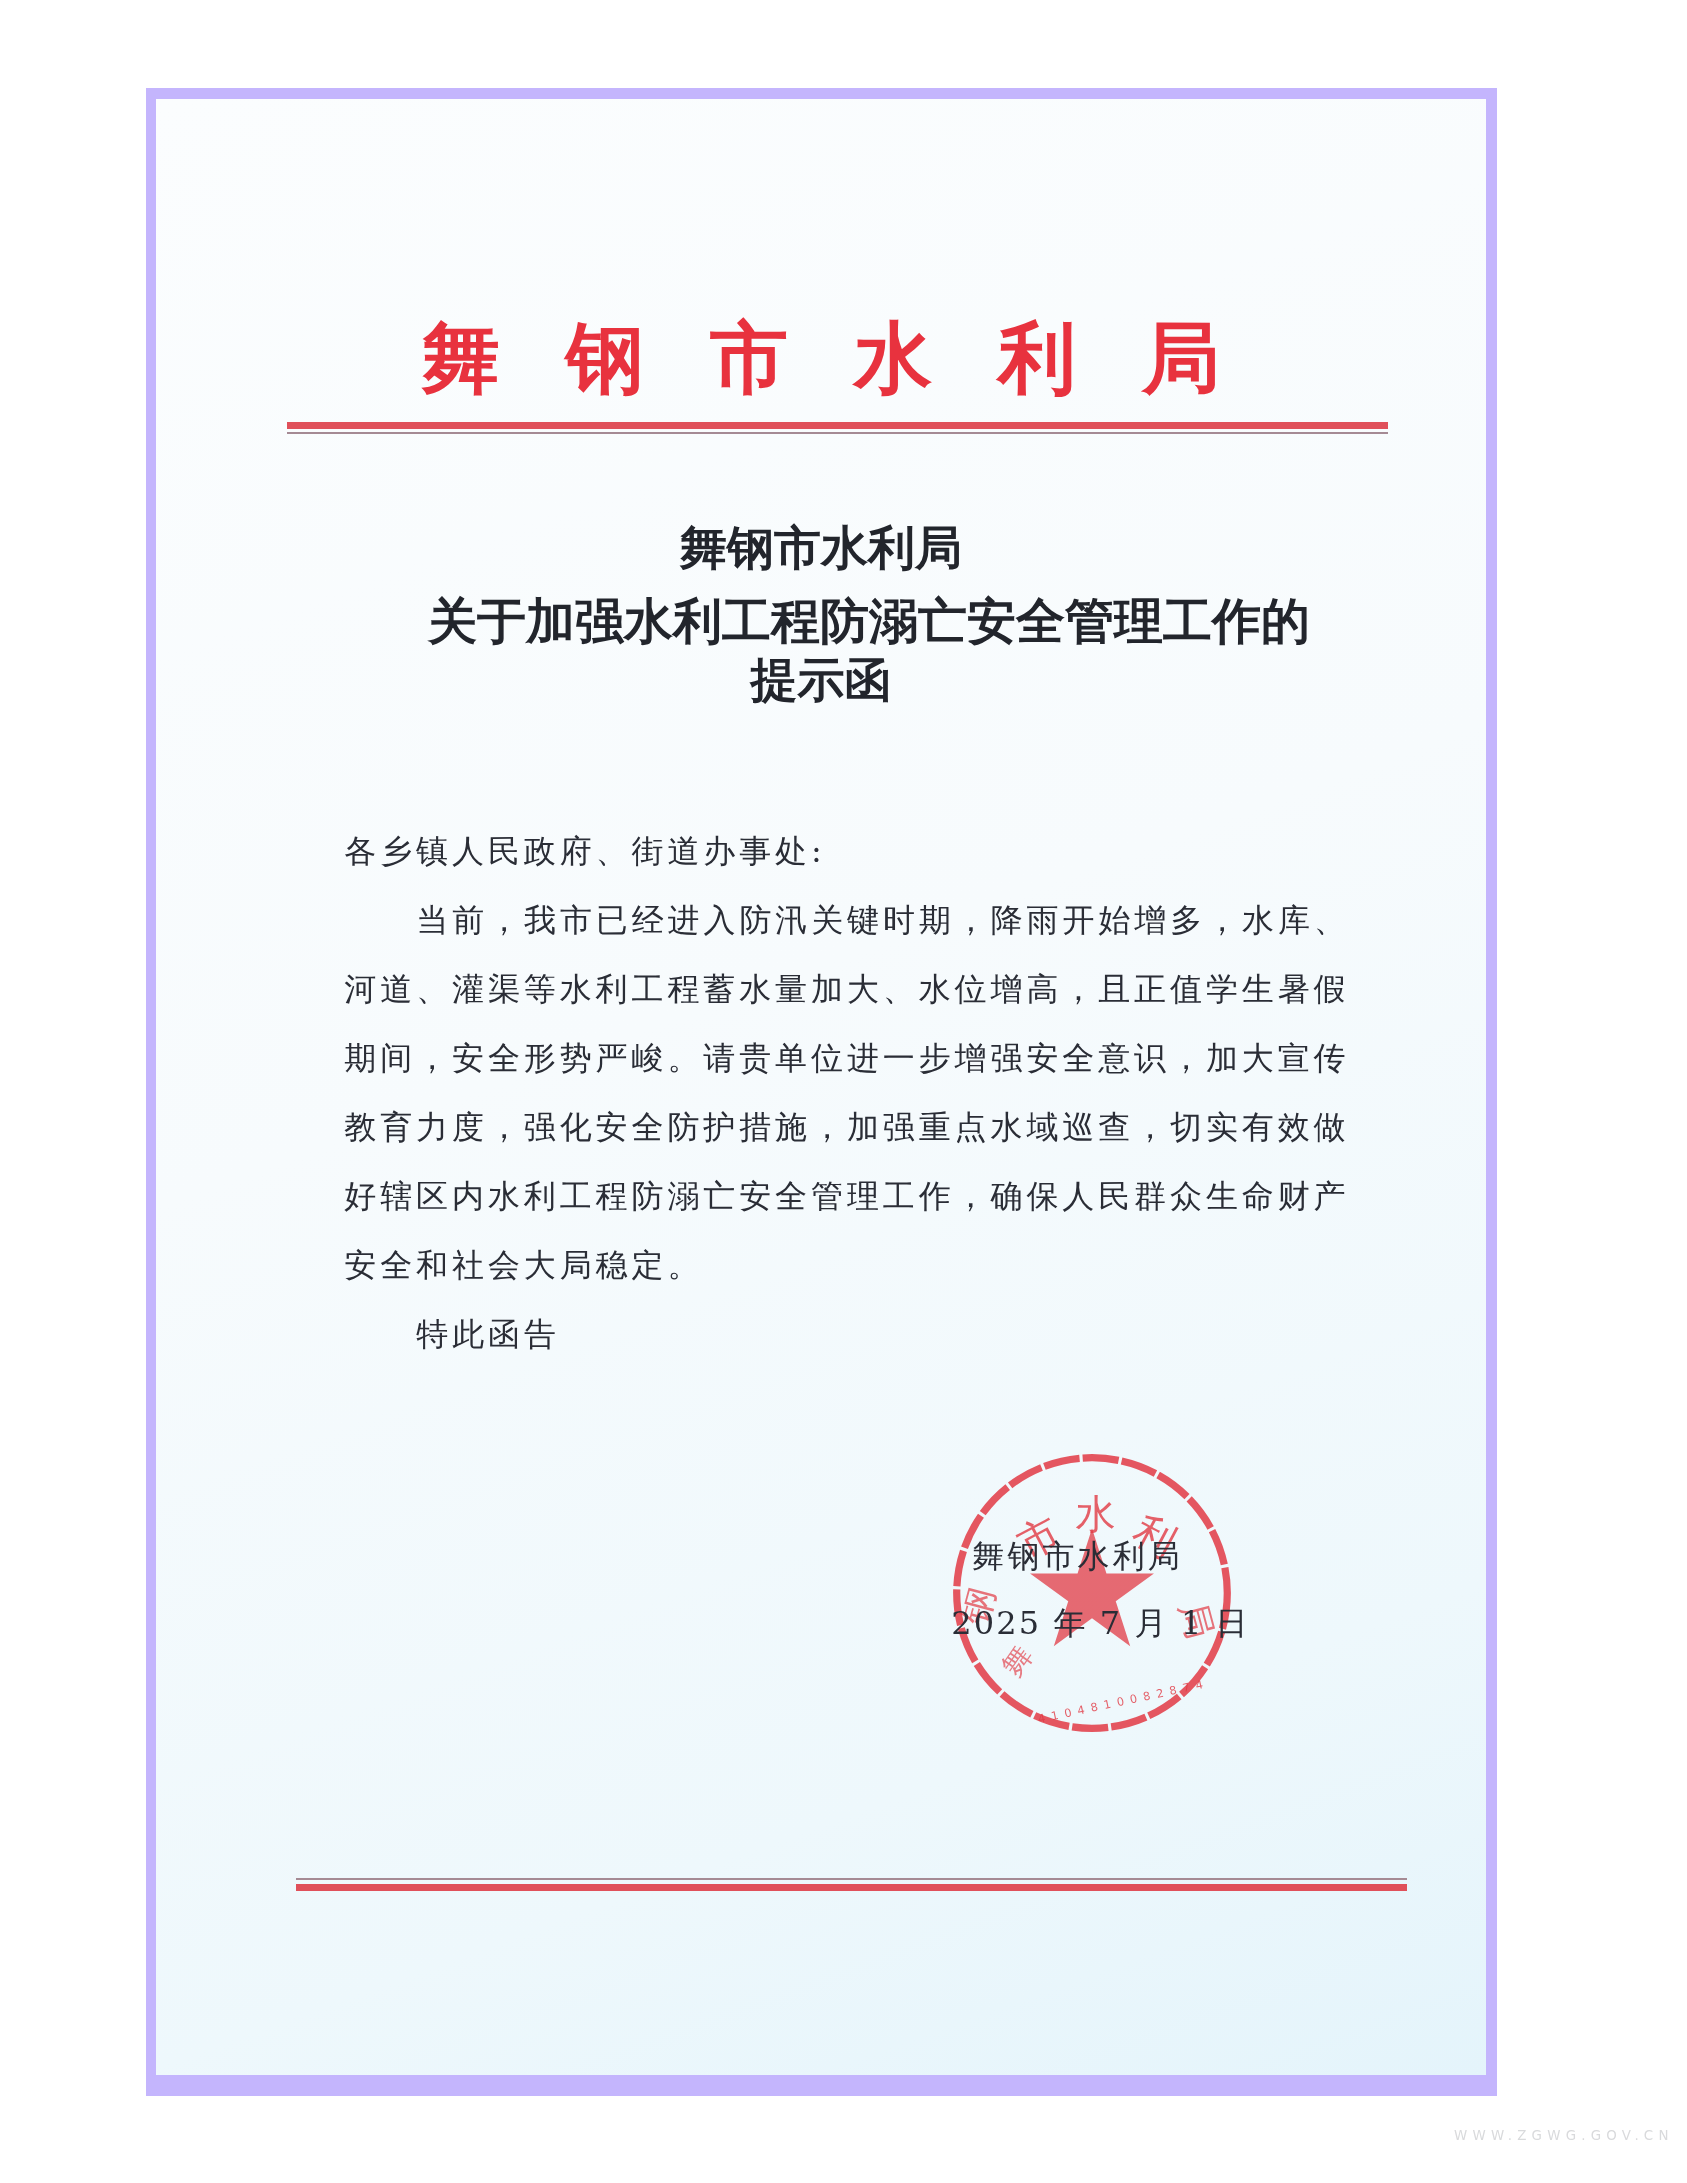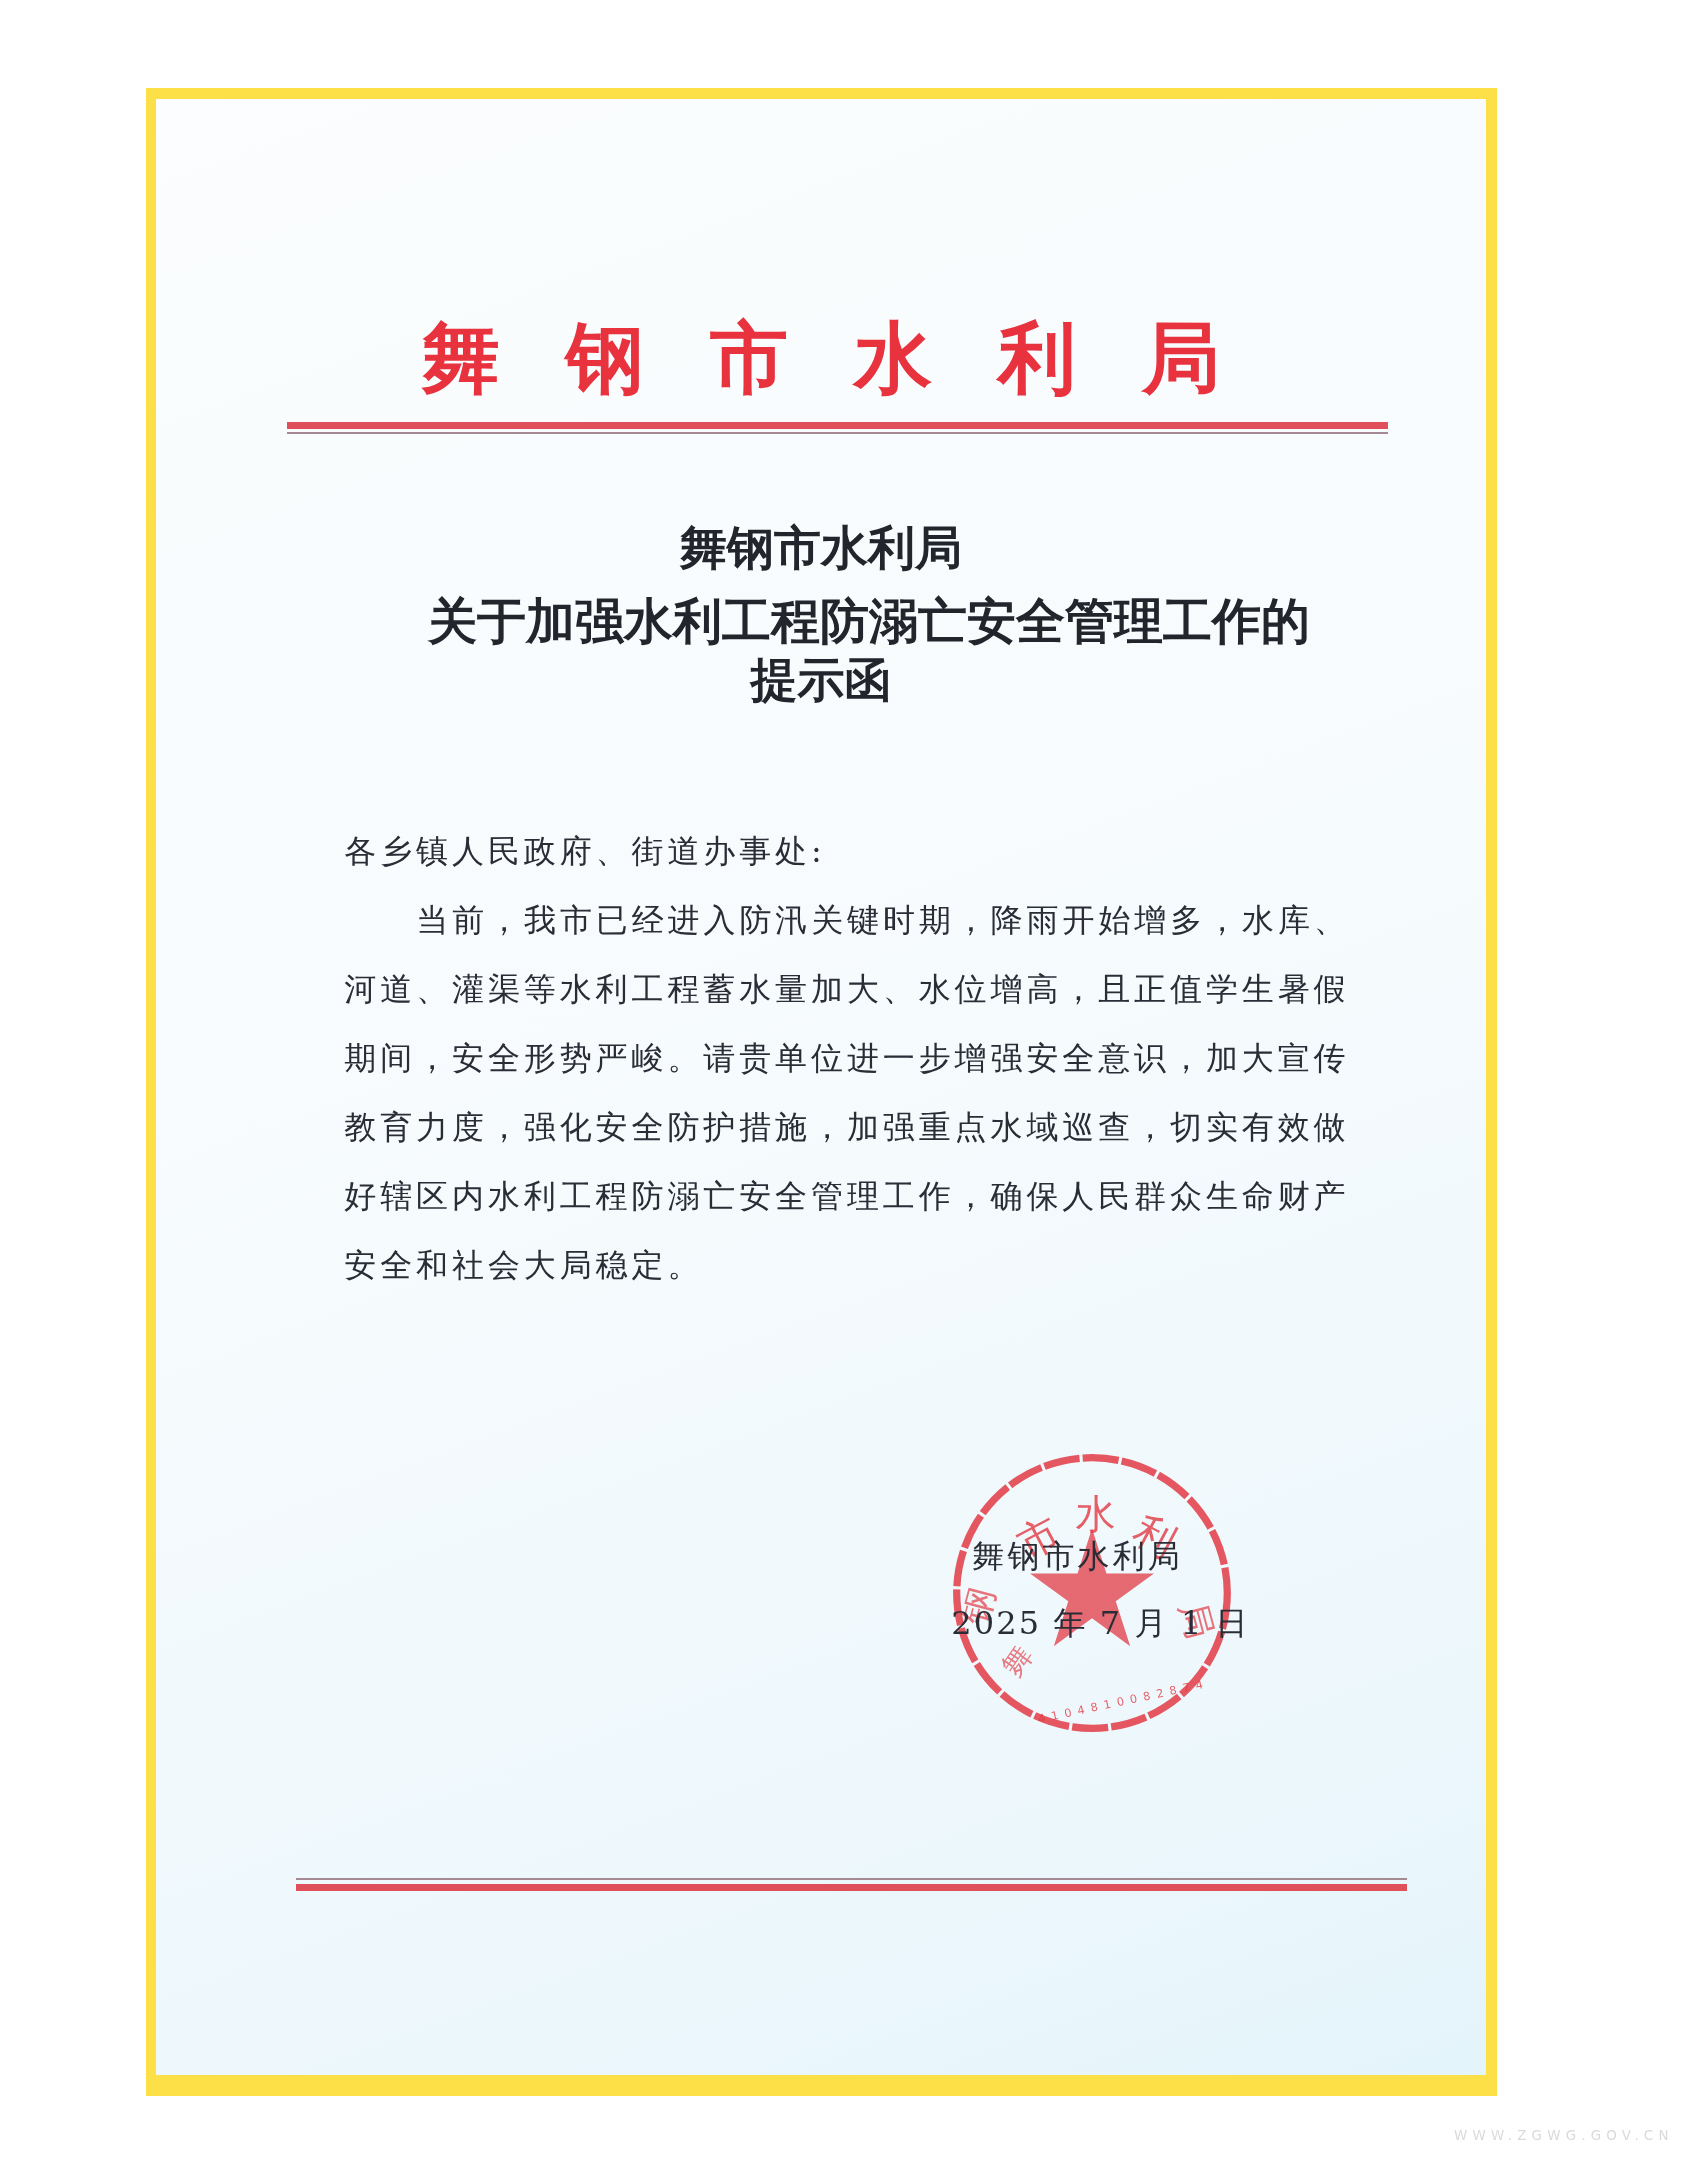--- a/index.html
+++ b/index.html
@@ -6,7 +6,7 @@
   body { width:1687px; height:2183px; position:relative; overflow:hidden;
          font-family:"DejaVu Serif", "Liberation Serif", serif; }
   .photo { position:absolute; left:146px; top:88px; width:1351px; height:2008px;
-           background:#fde047; }
+           background:#c4b5fd; }
   .paper { position:absolute; left:10.3px; top:11.4px; right:11.4px; bottom:20.7px;
            background:linear-gradient(160deg,#fbfdfe 0%,#f7fbfd 45%,#eef8fc 80%,#e4f4fb 100%); }
   .abs { position:absolute; }

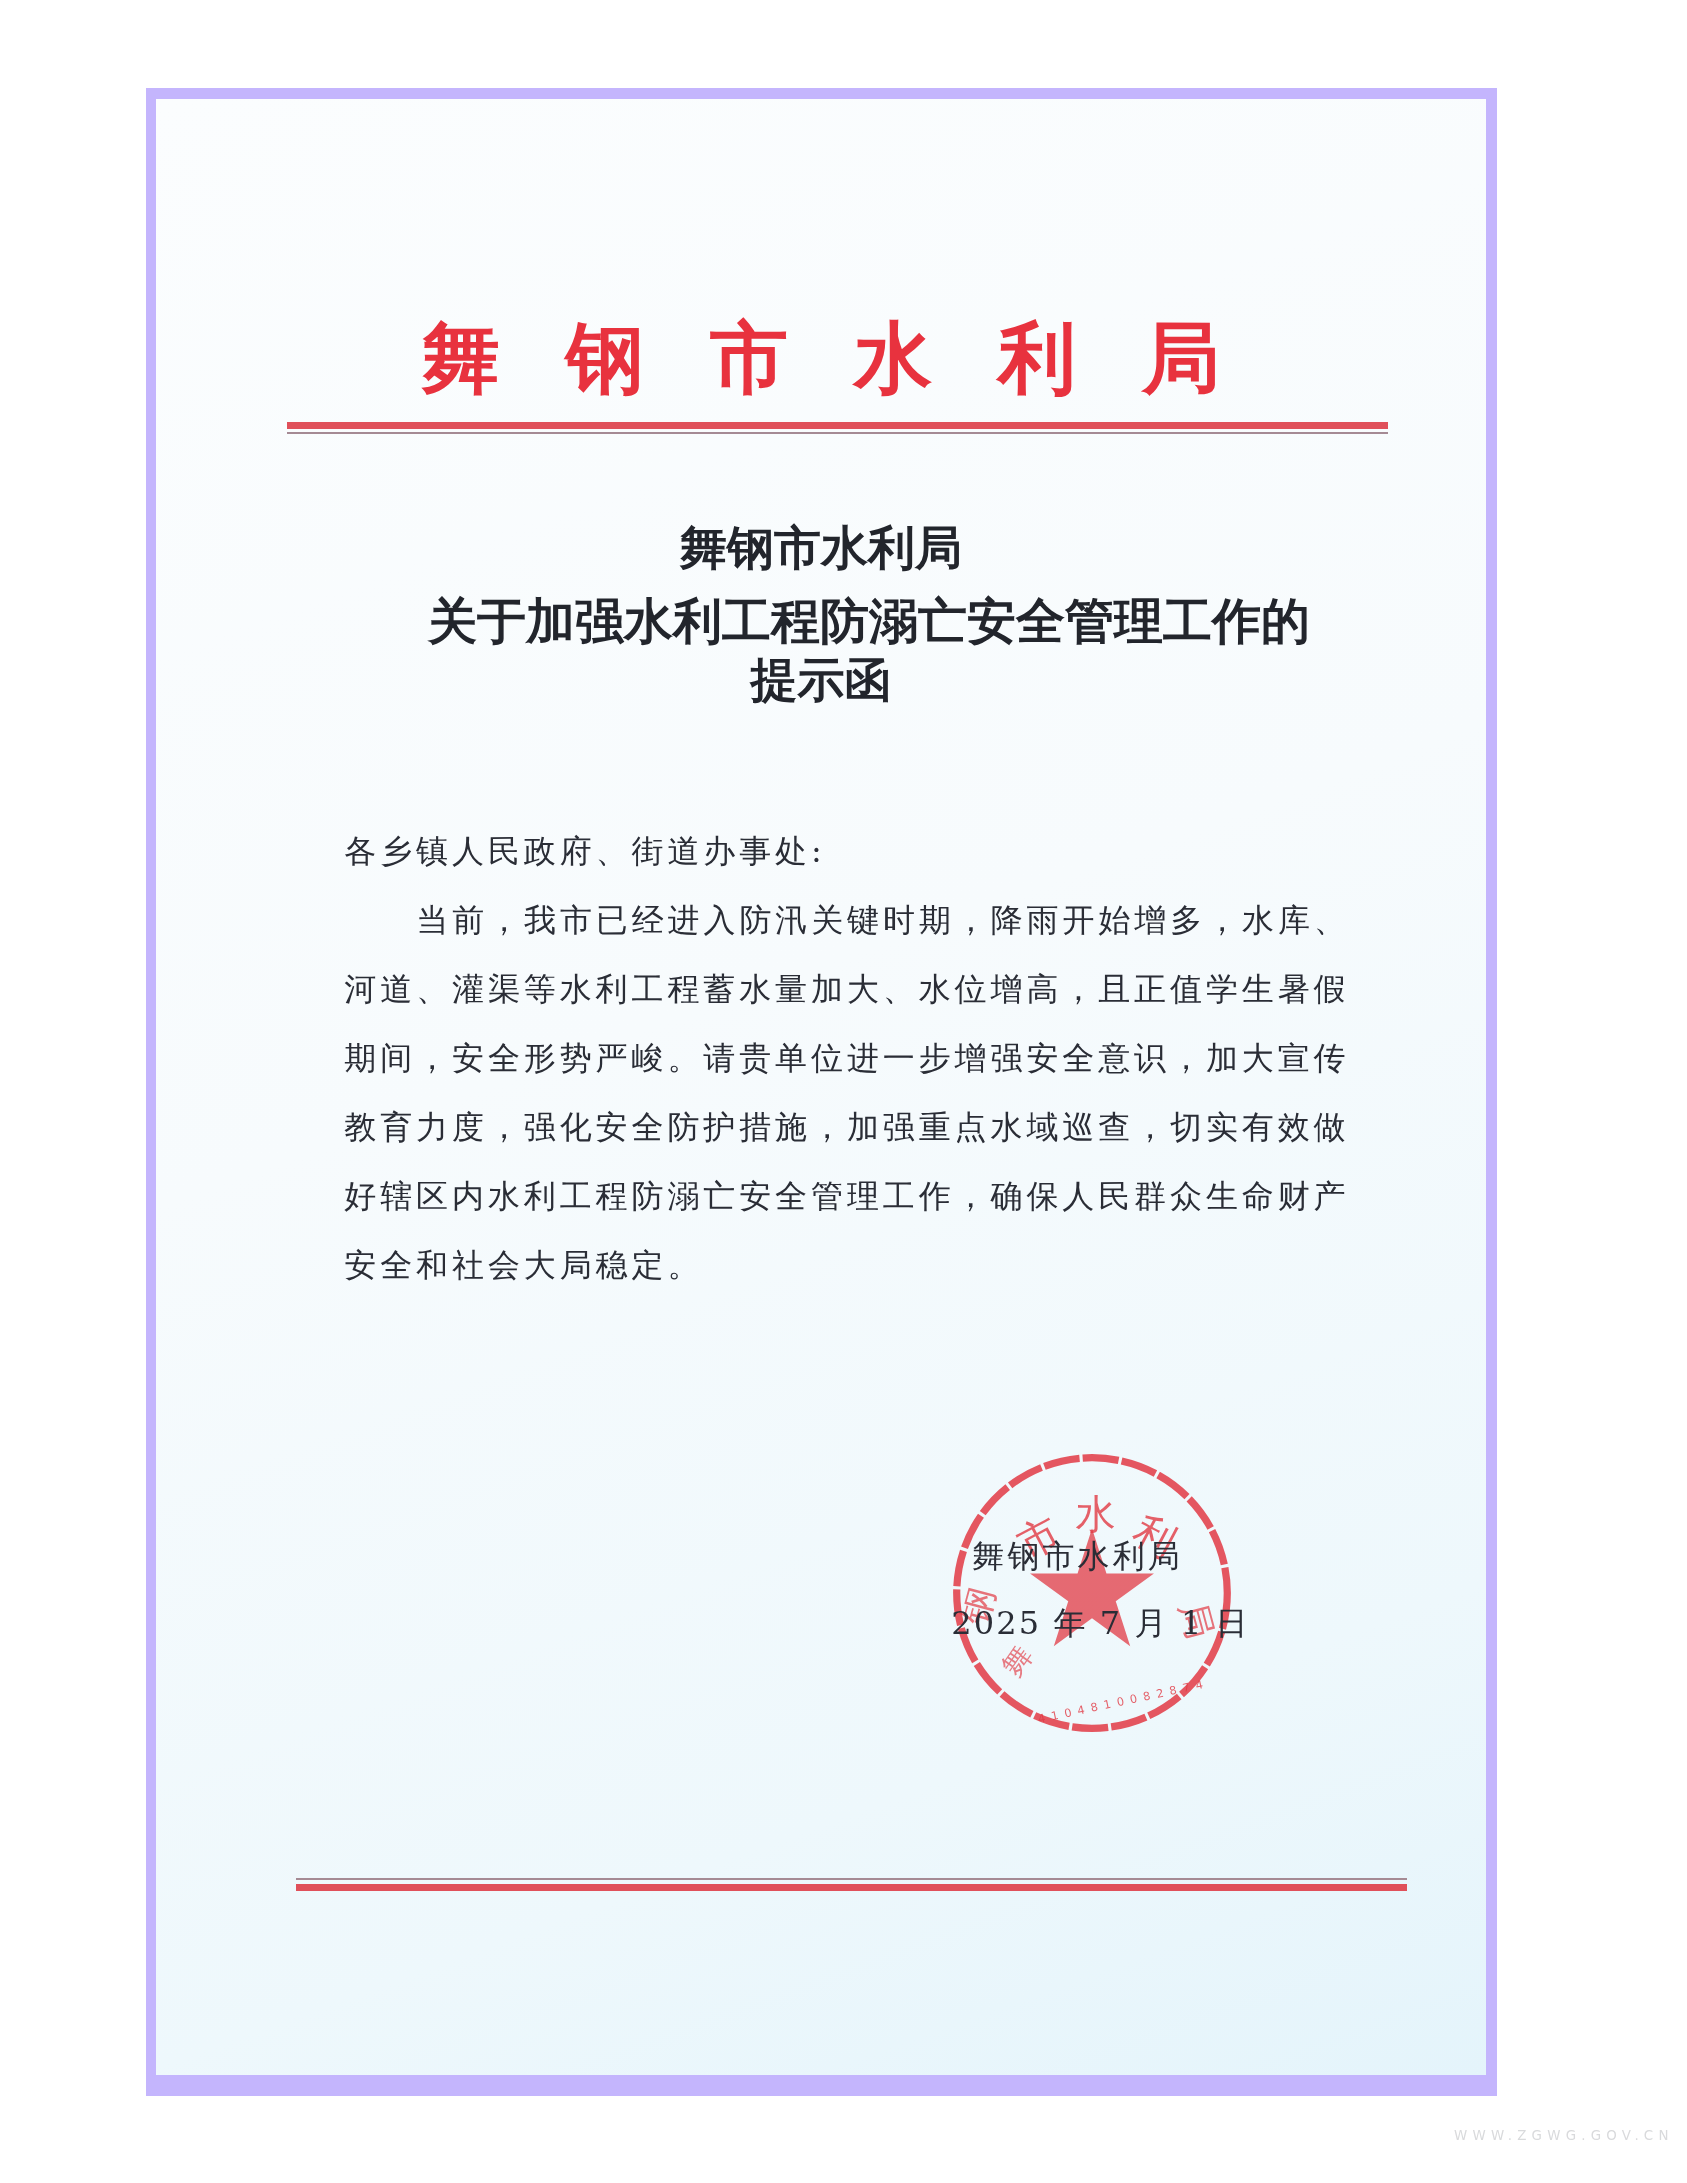--- a/index.html
+++ b/index.html
@@ -44,6 +44,7 @@
     <div class="abs body-text" style="top:718px;">
       <p>各乡镇人民政府、街道办事处:</p>
       <p class="indent">当前，我市已经进入防汛关键时期，降雨开始增多，水库、河道、灌渠等水利工程蓄水量加大、水位增高，且正值学生暑假期间，安全形势严峻。请贵单位进一步增强安全意识，加大宣传教育力度，强化安全防护措施，加强重点水域巡查，切实有效做好辖区内水利工程防溺亡安全管理工作，确保人民群众生命财产安全和社会大局稳定。</p>
+      <p class="indent">特此函告</p>
     </div>
 
     <svg class="stamp" viewBox="0 0 550 550">

